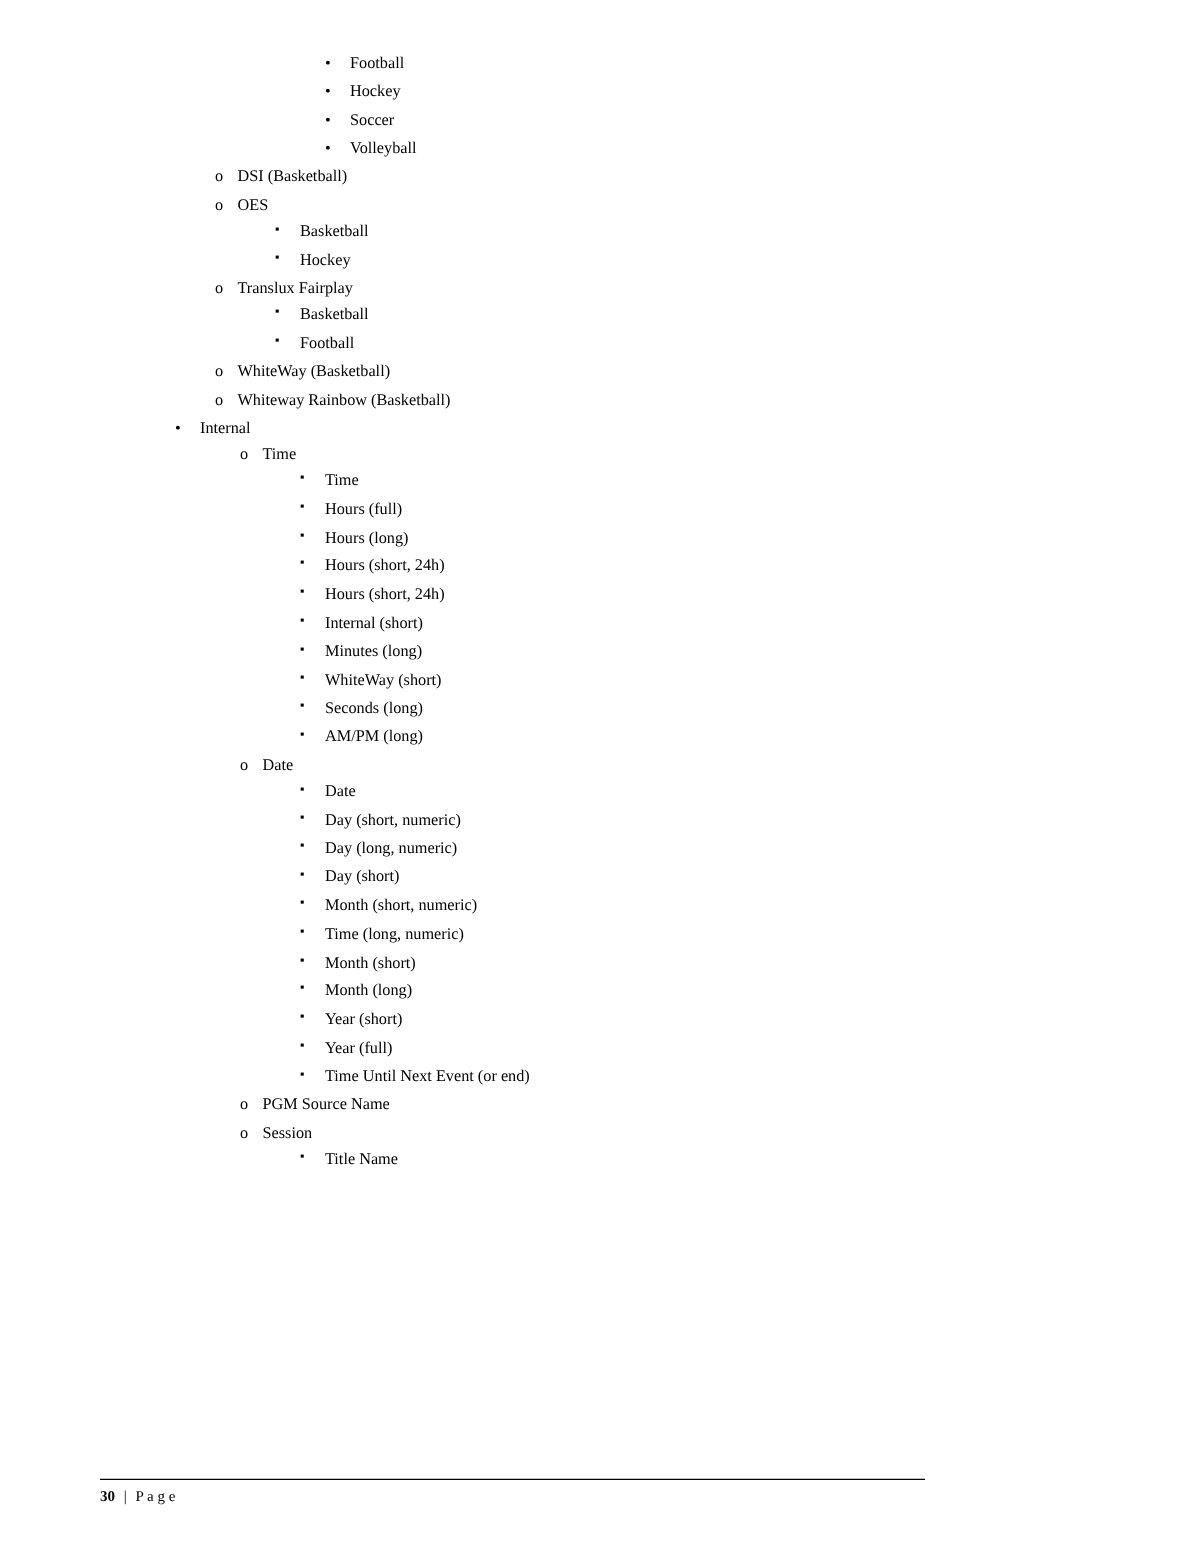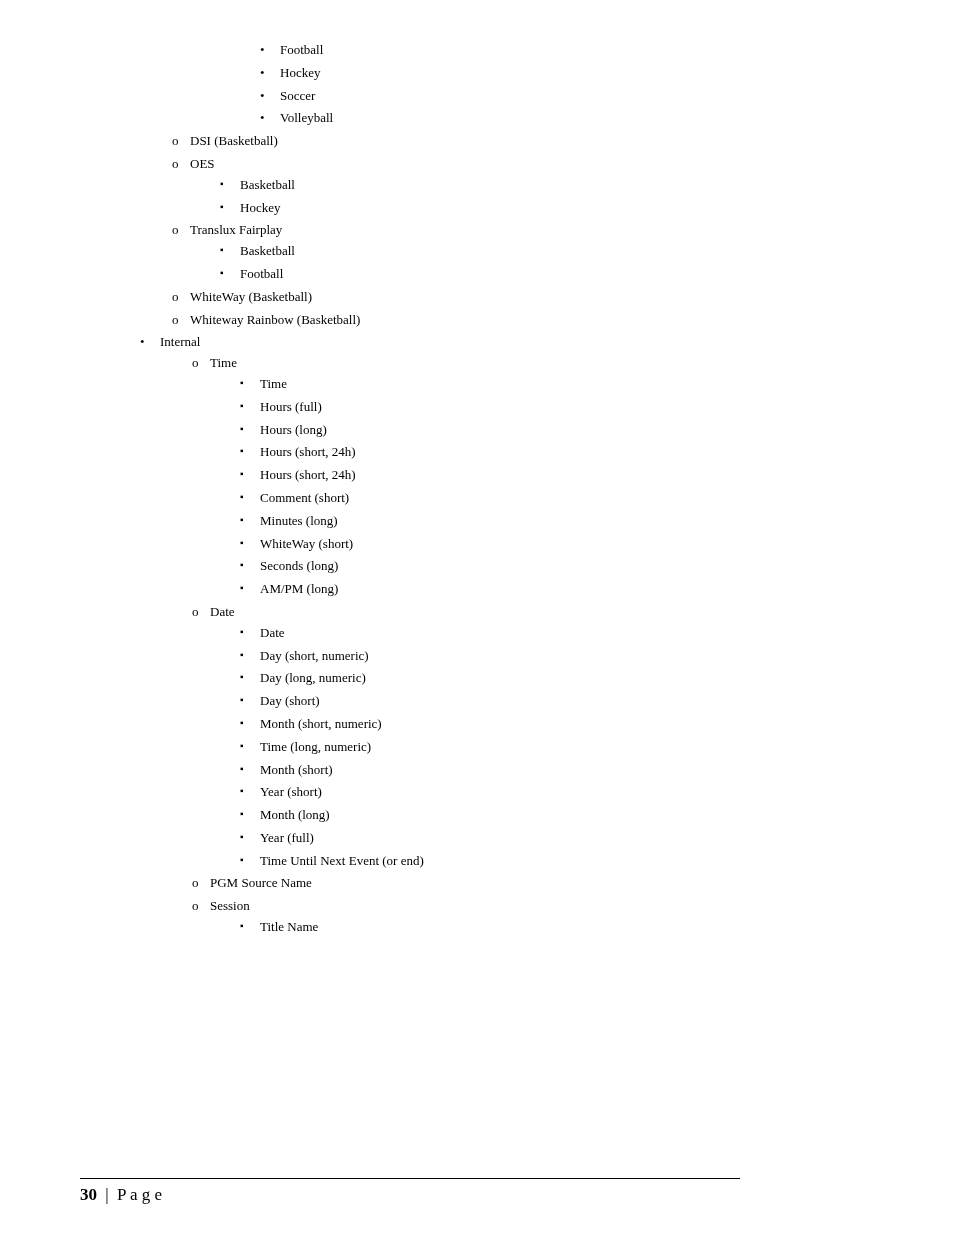--- a/index.html
+++ b/index.html
@@ -195,7 +195,7 @@
               <li><span>Hours (long)</span></li>
               <li><span>Hours (short, 24h)</span></li>
               <li><span>Hours (short, 24h)</span></li>
-              <li><span>Comment (short)</span></li>
+              <li><span>Internal (short)</span></li>
               <li><span>Minutes (long)</span></li>
               <li><span>WhiteWay (short)</span></li>
               <li><span>Seconds (long)</span></li>

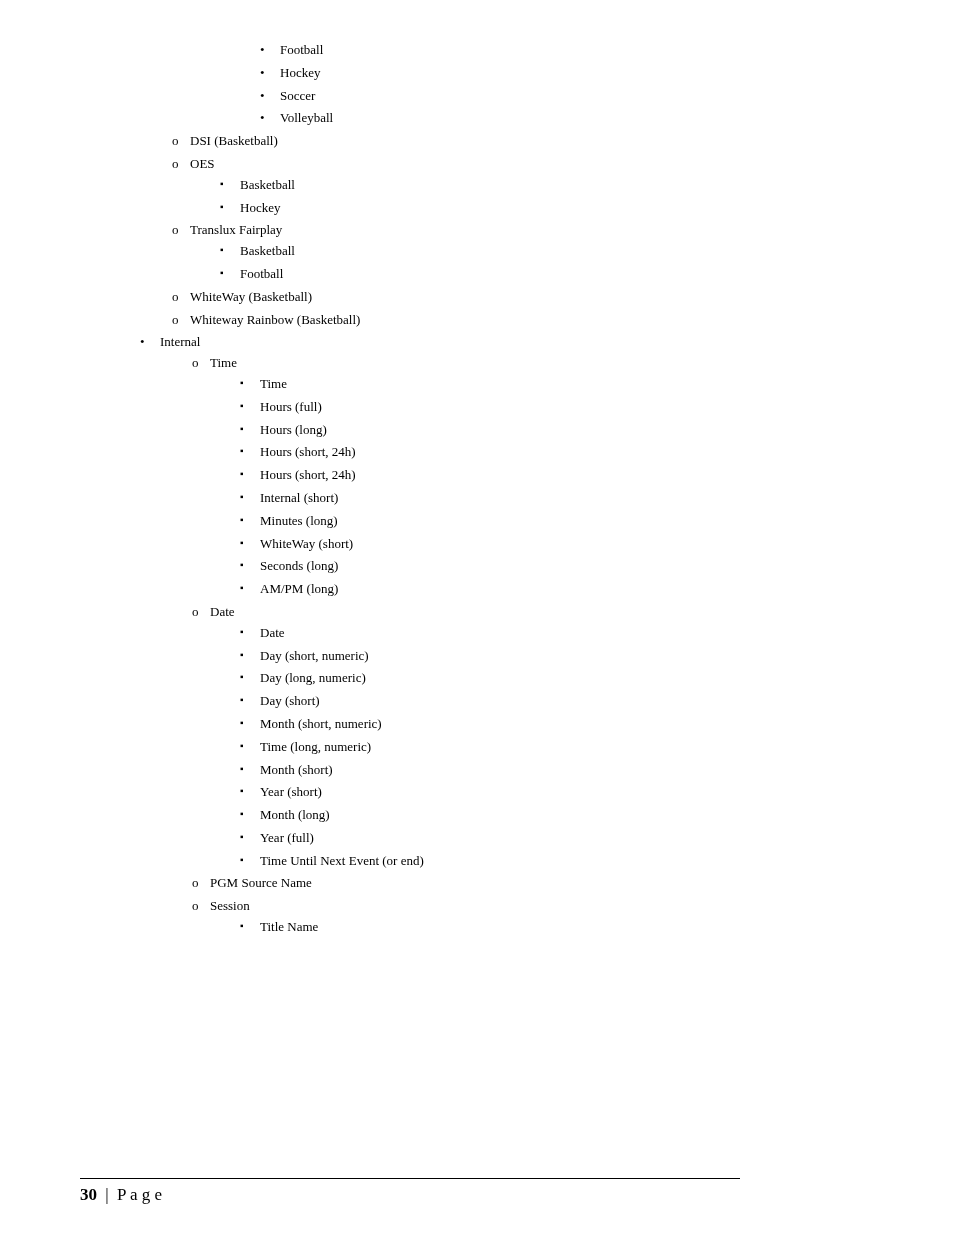--- a/index.html
+++ b/index.html
@@ -213,8 +213,8 @@
               <li><span>Month (short, numeric)</span></li>
               <li><span>Time (long, numeric)</span></li>
               <li><span>Month (short)</span></li>
+              <li><span>Month (long)</span></li>
               <li><span>Year (short)</span></li>
-              <li><span>Month (long)</span></li>
               <li><span>Year (full)</span></li>
               <li><span>Time Until Next Event (or end)</span></li>
             </ul>

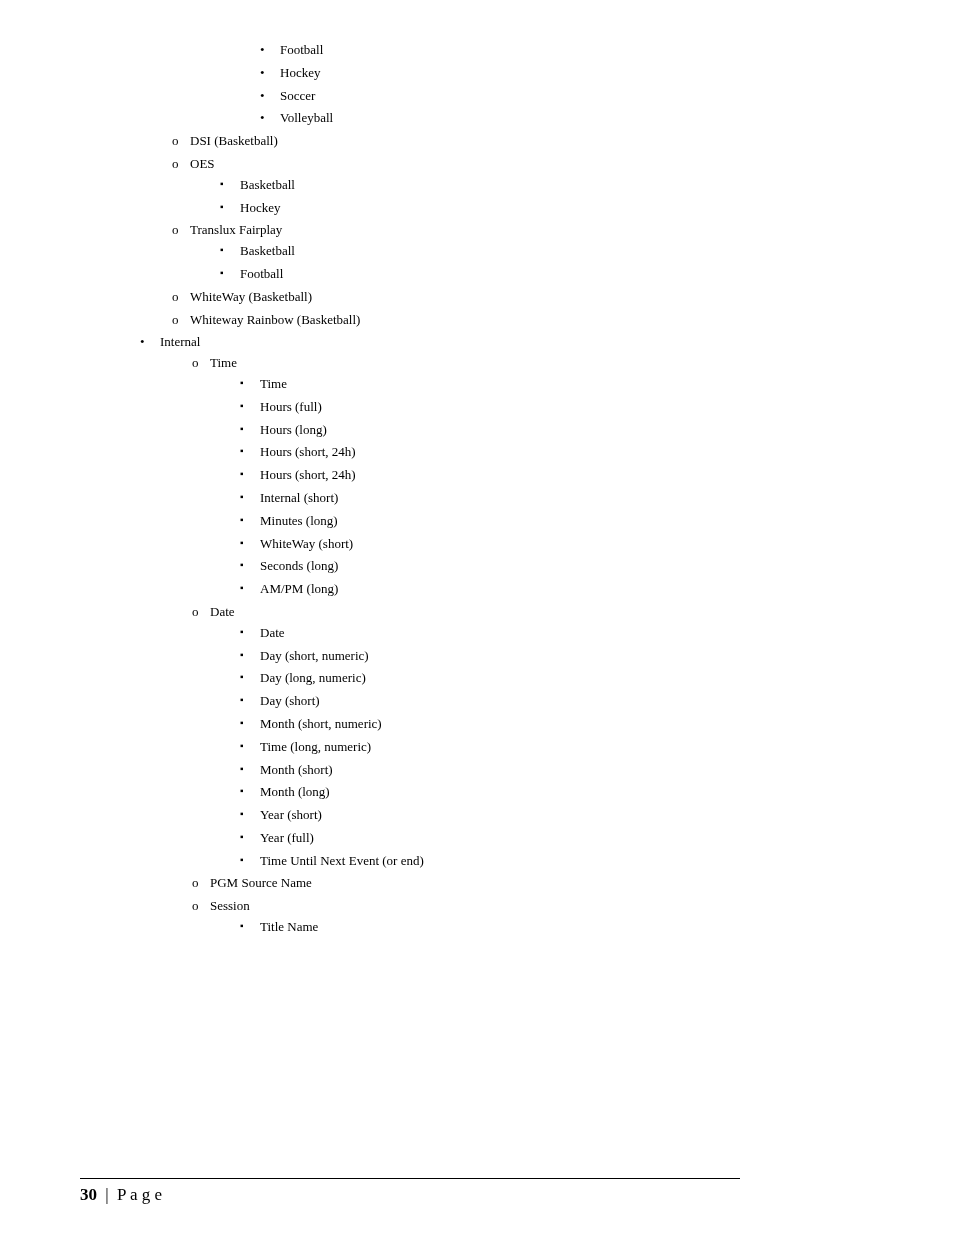--- a/index.html
+++ b/index.html
@@ -125,7 +125,7 @@
     }
 
     .page-number {
-      font-size: 17px;
+      font-size: 12px;
       font-family: 'Times New Roman', Times, serif;
     }
 

